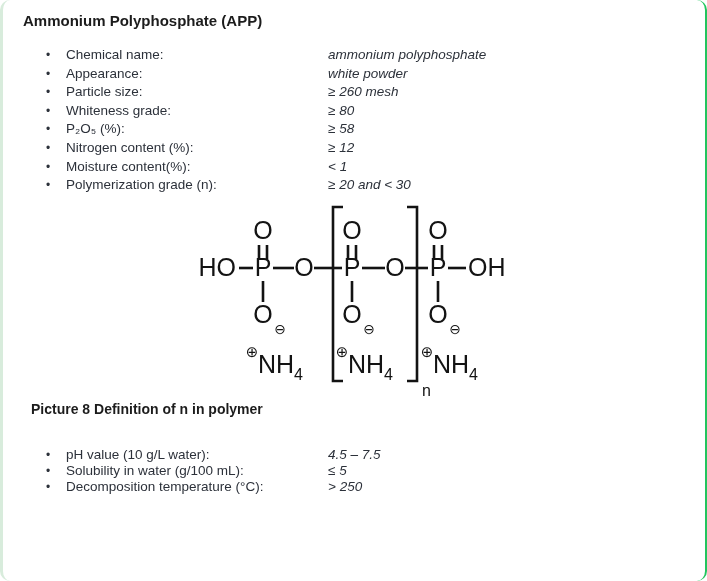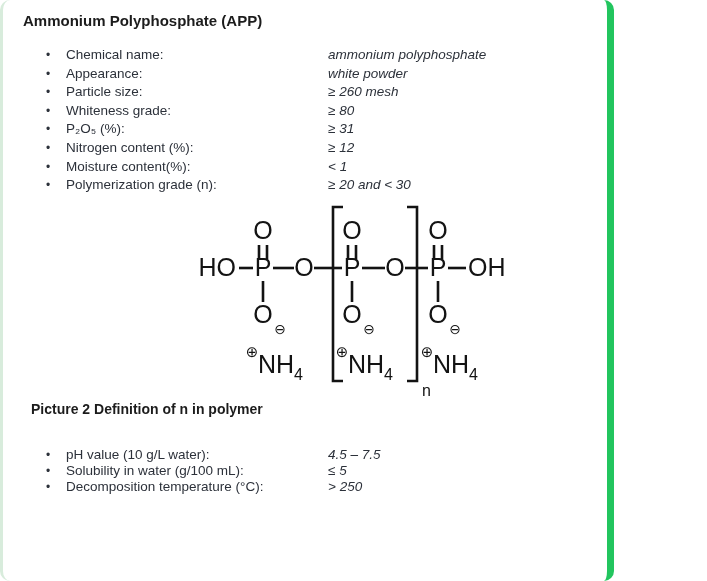--- a/index.html
+++ b/index.html
@@ -5,11 +5,11 @@
   html,body { margin:0; padding:0; background:#fff; }
   .page {
     position:relative;
-    width:614px; height:581px;
+    width:707px; height:581px;
     box-sizing:border-box;
     background:#ffffff;
     border-left:3px solid #d8ecdc;
-    border-right:7px solid #22c55e;
+    border-right:2px solid #22c55e;
     border-radius:10px;
     overflow:hidden;
     font-family:"Liberation Sans", sans-serif;

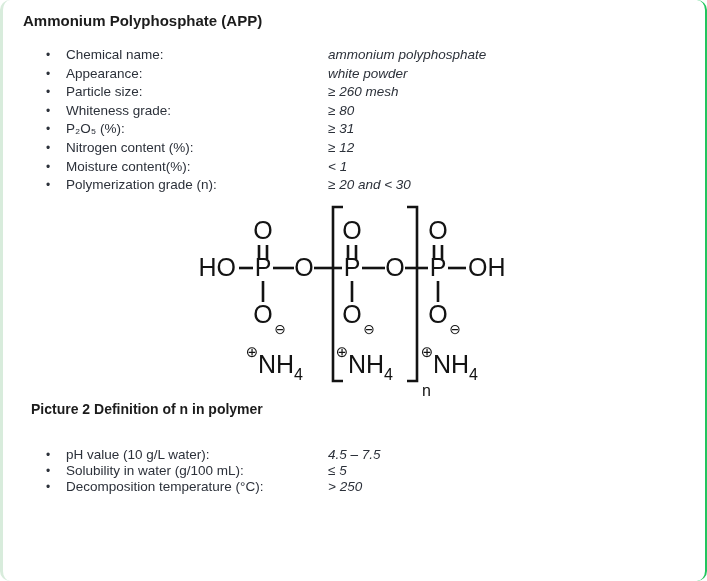--- a/index.html
+++ b/index.html
@@ -78,7 +78,7 @@
     <div class="prop-row">
       <span class="bullet">•</span>
       <span class="prop-label">P₂O₅ (%):</span>
-      <span class="prop-value">≥ 31</span>
+      <span class="prop-value">≥ 58</span>
     </div>
     <div class="prop-row">
       <span class="bullet">•</span>

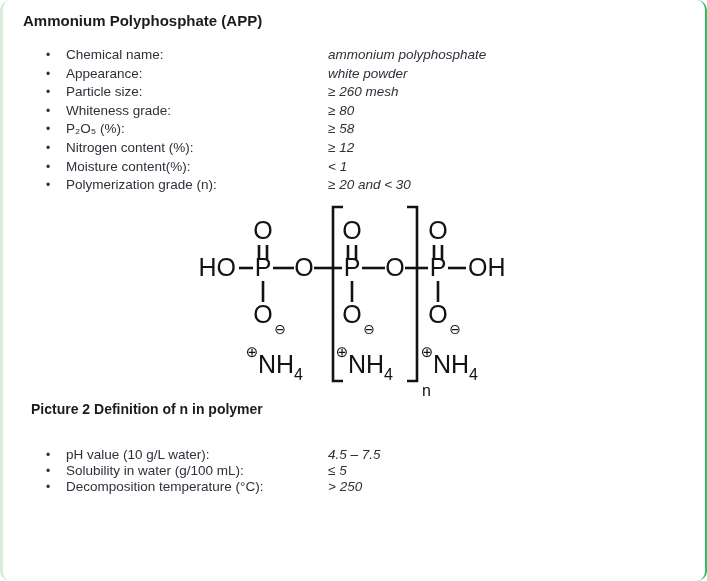--- a/index.html
+++ b/index.html
@@ -153,7 +153,7 @@
     </svg>
   </div>
 
-  <div class="fig-caption">Picture 2 Definition of n in polymer</div>
+  <div class="fig-caption">Picture 8 Definition of n in polymer</div>
 
   <div class="prop-list bottom">
     <div class="prop-row">

